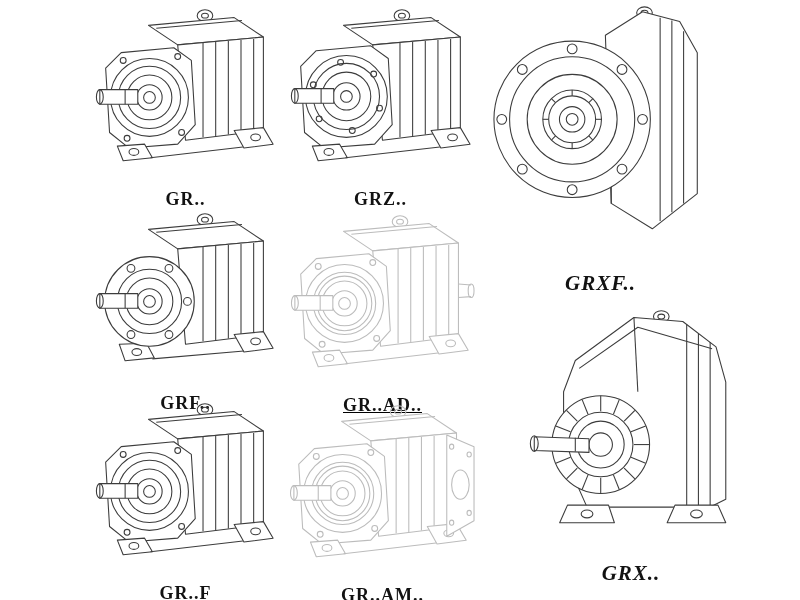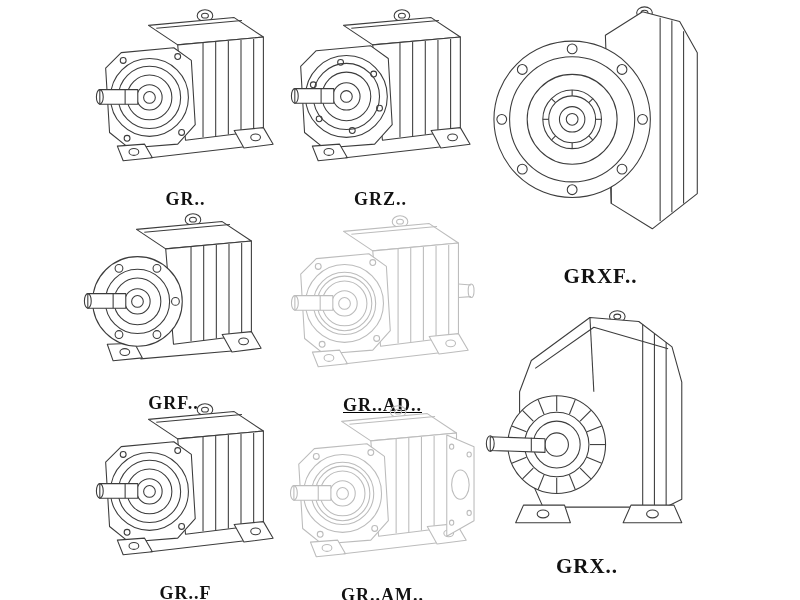--- a/index.html
+++ b/index.html
@@ -12,7 +12,7 @@
   .solid g { stroke:var(--line); }
   .phantom g { stroke:var(--phantom); }
   .model-label { font-weight:bold; font-size:18px; color:#121212; letter-spacing:1px; margin-top:2px; }
-  .model-label.big { font-size:21px; margin-top:0; }
+  .model-label.big { font-size:21px; margin-top:7px;font-style:italic; }
   
   .fig-gr   { left:88px;  top:2px;   width:195px; }
   .fig-grz  { left:283px; top:2px;   width:195px;justify-content:center; }

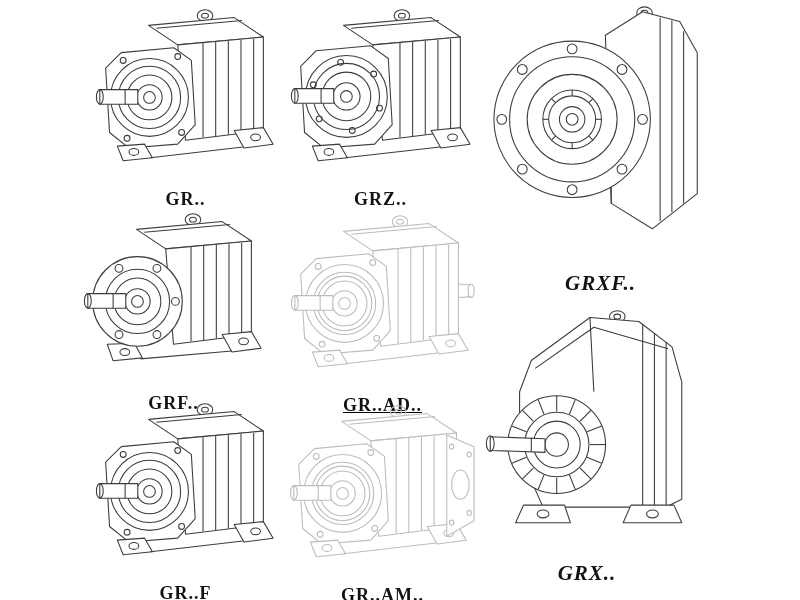--- a/index.html
+++ b/index.html
@@ -17,7 +17,7 @@
   .fig-gr   { left:88px;  top:2px;   width:195px; }
   .fig-grz  { left:283px; top:2px;   width:195px;justify-content:center; }
   .fig-grxf { left:488px; top:2px;   width:225px; }
-  .fig-grf  { left:76px;  top:206px; width:195px; }
+  .fig-grf  { left:88px;  top:206px; width:195px; }
   .fig-grad { left:285px; top:208px; width:195px;text-decoration:underline; }
   .fig-grf2 { left:88px;  top:396px; width:195px; }
   .fig-gram { left:285px; top:398px; width:195px; }

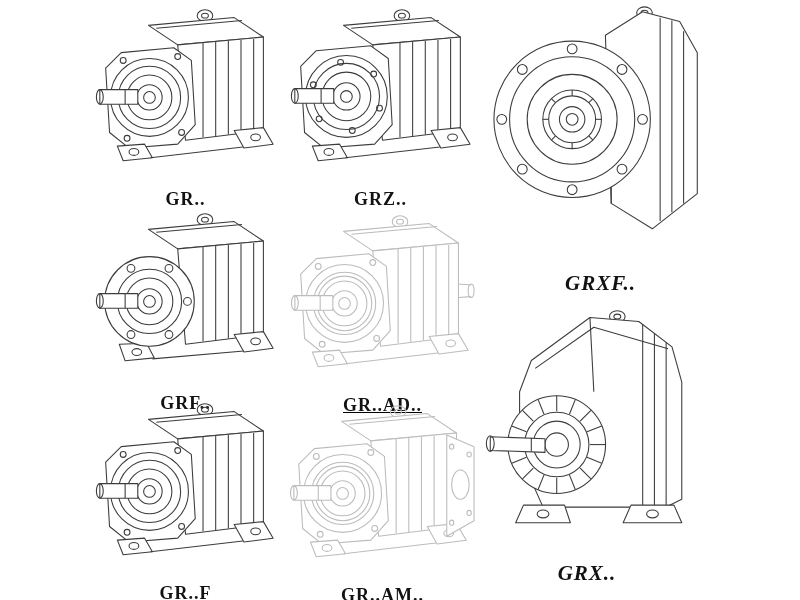--- a/index.html
+++ b/index.html
@@ -21,7 +21,7 @@
   .fig-grad { left:285px; top:208px; width:195px;text-decoration:underline; }
   .fig-grf2 { left:88px;  top:396px; width:195px; }
   .fig-gram { left:285px; top:398px; width:195px; }
-  .fig-grx  { left:472px; top:298px; width:230px; }
+  .fig-grx  { left:516px; top:298px; width:230px; }
 </style>
 </head>
 <body style="background: rgb(255, 255, 255);">

